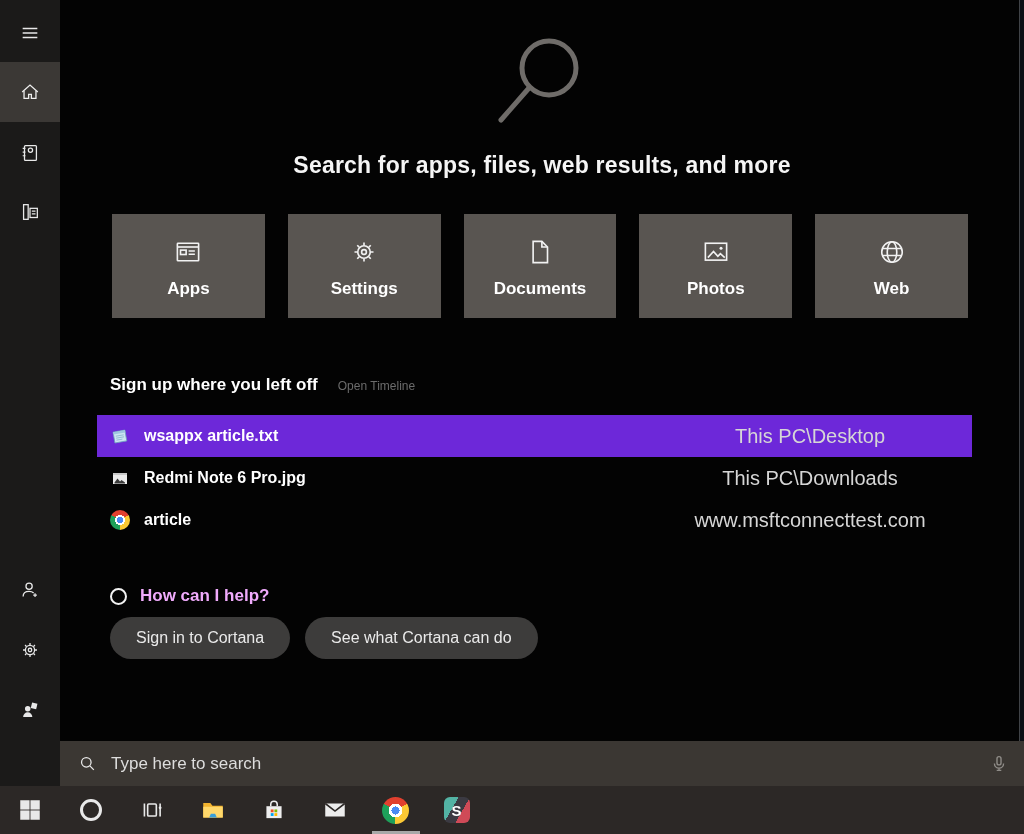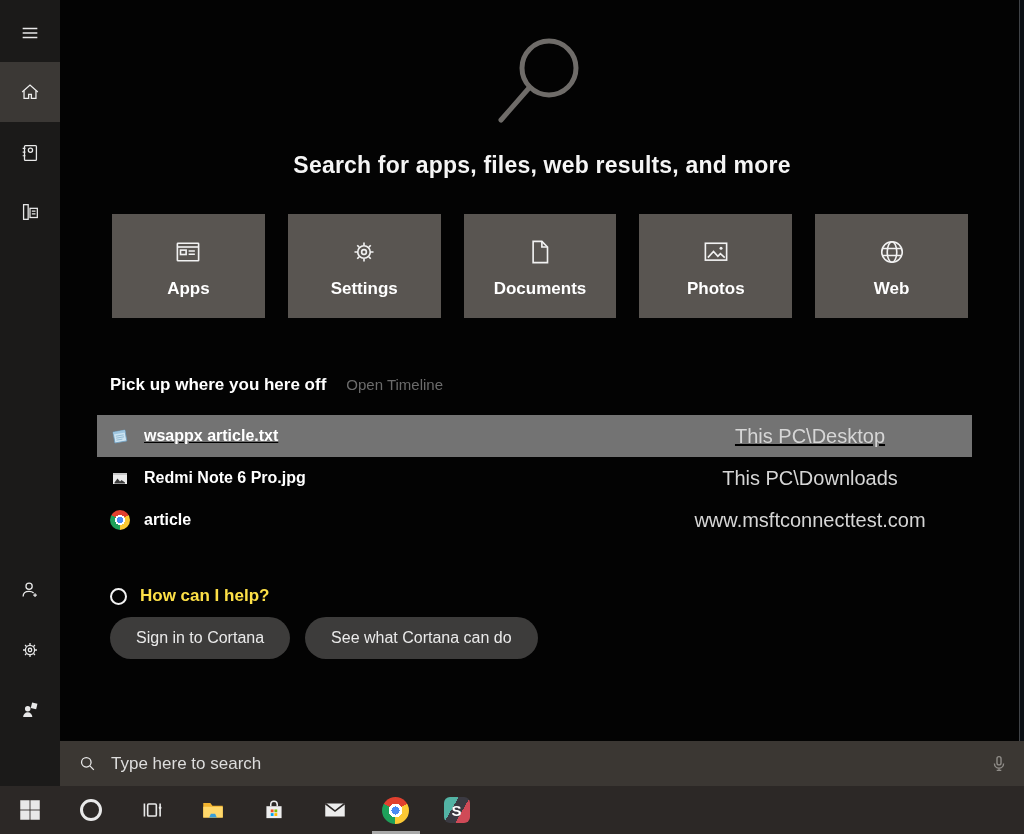--- a/index.html
+++ b/index.html
@@ -192,7 +192,7 @@
     </div>
 
     <div class="timeline-head">
-      <span class="tl-title">Pick up where you here off</span>
+      <span class="tl-title">Sign up where you left off</span>
       <a class="tl-link">Open Timeline</a>
     </div>
 

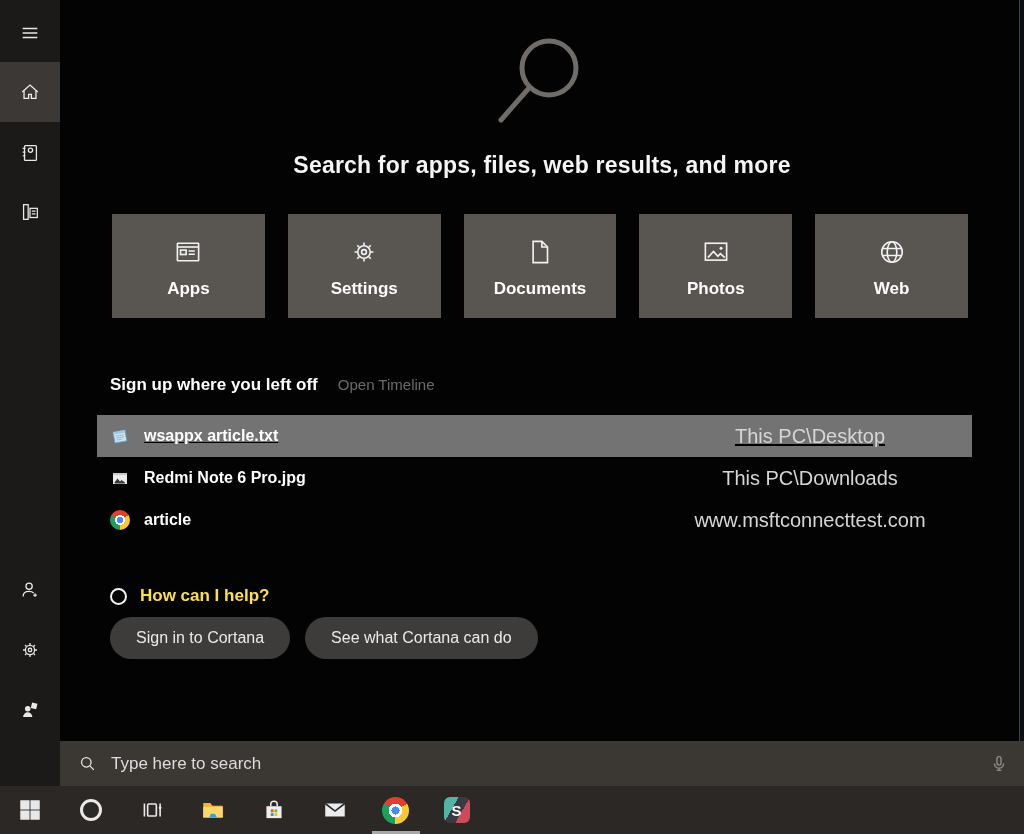--- a/index.html
+++ b/index.html
@@ -33,7 +33,7 @@
 
   .timeline-head { position:absolute; top:375px; left:50px; display:flex; align-items:baseline; gap:20px; }
   .tl-title { color:#ffffff; font-size:17px; font-weight:700; }
-  .tl-link { color:#6b6b6b; font-size:15px; cursor:pointer; }
+  .tl-link { color:#6b6b6b; font-size:12px; cursor:pointer; }
 
   .rows { position:absolute; top:415px; left:37px; width:875px; }
   .row { height:42px; display:grid; grid-template-columns:34px 504px auto; align-items:center;

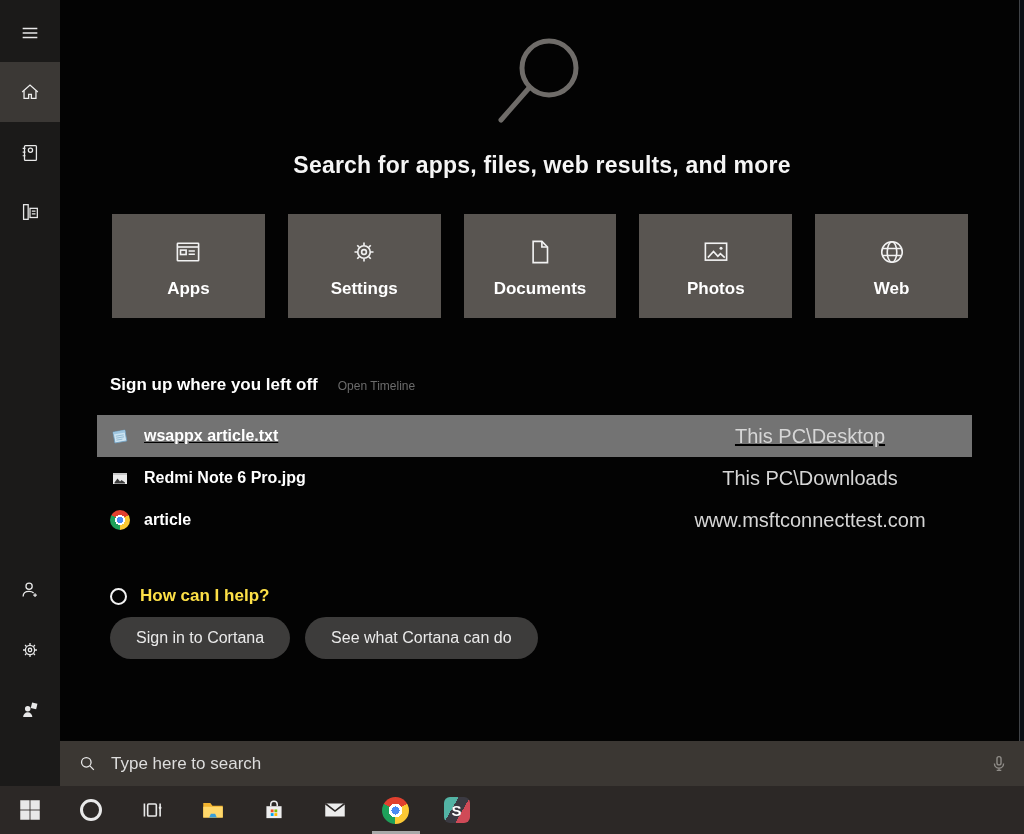--- a/index.html
+++ b/index.html
@@ -38,7 +38,7 @@
   .rows { position:absolute; top:415px; left:37px; width:875px; }
   .row { height:42px; display:grid; grid-template-columns:34px 504px auto; align-items:center;
          padding-left:13px; cursor:pointer; }
-  .row.selected { background:#737373;text-decoration:underline; }
+  .row.selected { background:#6d28d9; }
   .row-icon { width:20px; height:20px; display:flex; align-items:center; }
   .row-icon svg { width:20px; height:20px; }
   .row-name { color:#ffffff; font-size:16px; font-weight:600; }

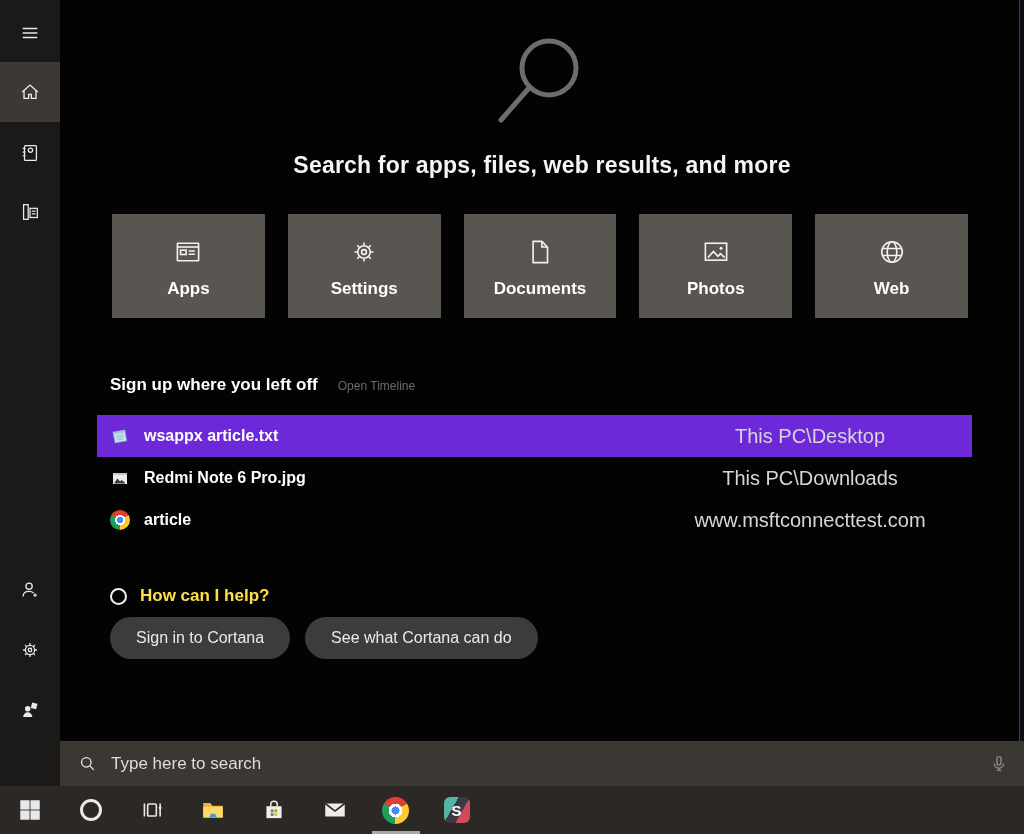--- a/index.html
+++ b/index.html
@@ -46,7 +46,7 @@
 
   .cortana-prompt { position:absolute; top:586px; left:50px; display:flex; align-items:center; gap:13px; }
   .cortana-ring { width:17px; height:17px; border:2.5px solid #f2f2f2; border-radius:50%; }
-  .prompt-text { color:#fde047; font-size:17px; font-weight:700; }
+  .prompt-text { color:#f0abfc; font-size:17px; font-weight:700; }
 
   .cortana-buttons { position:absolute; top:617px; left:50px; display:flex; gap:15px; }
   .pill { height:42px; border:none; border-radius:21px; background:#3d3c3b; color:#eaeaea;

